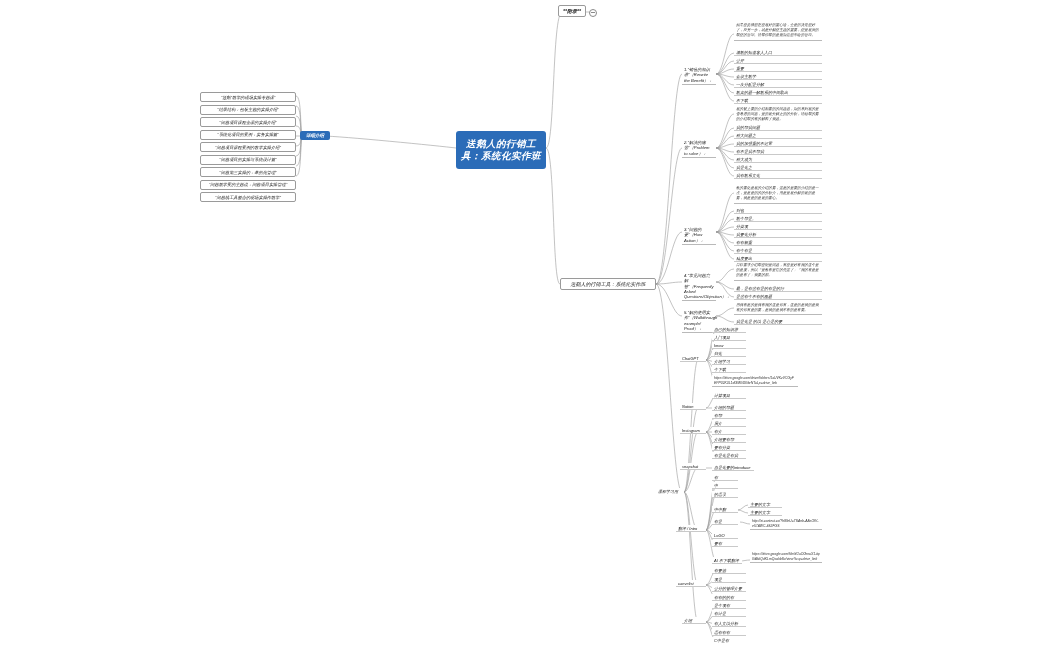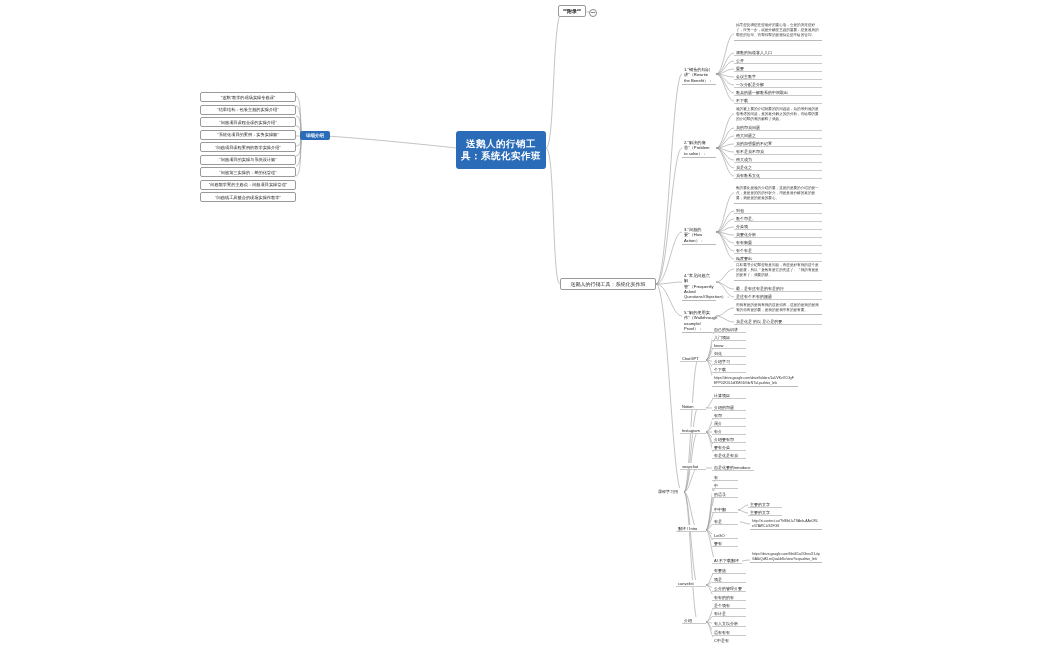--- a/index.html
+++ b/index.html
@@ -8,7 +8,7 @@
     font-family:"Liberation Sans","DejaVu Sans",sans-serif;
     color:#222;
   }
-  #stage{position:relative;width:1050px;height:650px;}
+  #stage{position:relative;width:1050px;height:650px;font-style:italic;}
   svg#wires{position:absolute;left:0;top:0;width:1050px;height:650px;pointer-events:none;}
 
   .node{

